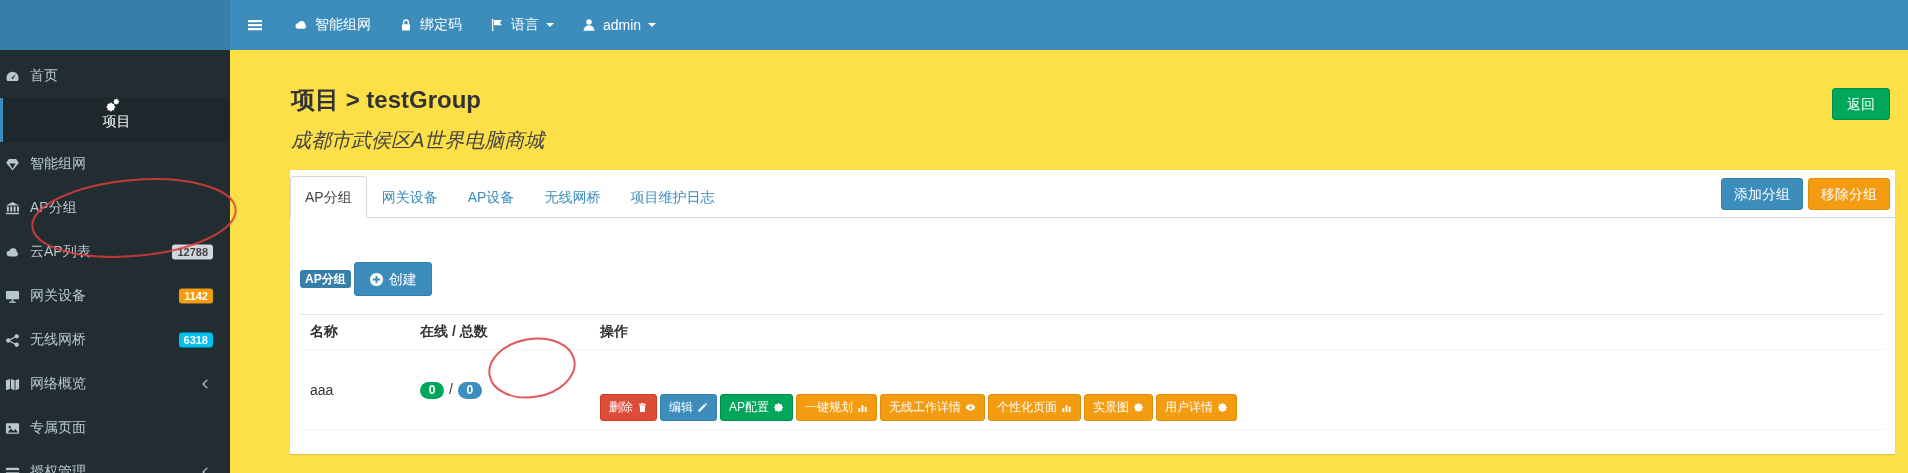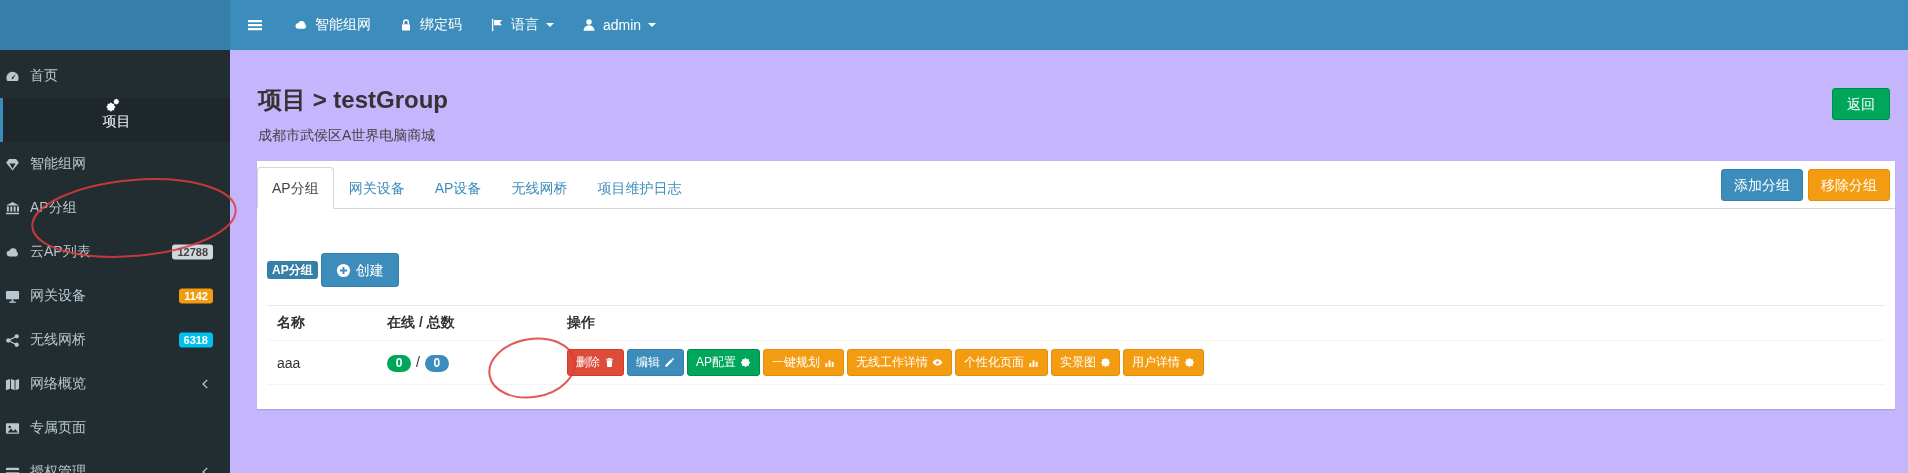--- a/index.html
+++ b/index.html
@@ -32,7 +32,7 @@
   .chev{position:absolute;right:19px;top:50%;transform:translateY(-50%);}
   .chev svg{width:11px;height:11px;}
   
-  .main{position:absolute;left:230px;top:50px;right:0;bottom:0;background:#c4b5fd;}
+  .main{position:absolute;left:230px;top:50px;right:0;bottom:0;background:#fde047;padding-left:33px;}
   .c-hdr{position:relative;padding:34px 15px 0 28px;}
   .c-hdr h1{margin:0;font-size:24px;font-weight:600;color:#333;}
   .c-sub{margin-top:11px;font-size:14px;color:#444;}

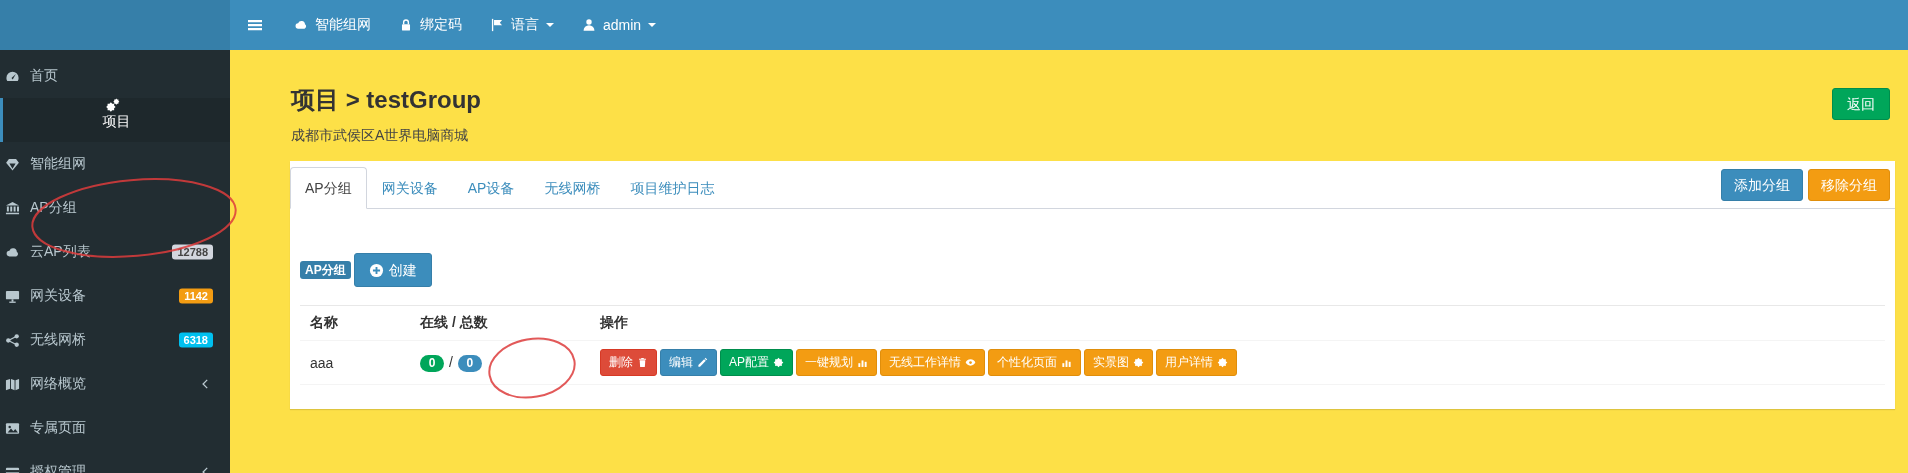--- a/index.html
+++ b/index.html
@@ -35,7 +35,7 @@
   .main{position:absolute;left:230px;top:50px;right:0;bottom:0;background:#fde047;padding-left:33px;}
   .c-hdr{position:relative;padding:34px 15px 0 28px;}
   .c-hdr h1{margin:0;font-size:24px;font-weight:600;color:#333;}
-  .c-sub{margin-top:11px;font-size:14px;color:#444;}
+  .c-sub{margin-top:11px;font-size:20px;color:#444;font-style:italic;}
   .btn{display:inline-flex;align-items:center;gap:5px;border-radius:3px;font-size:14px;
        color:#fff;padding:6px 12px;border:1px solid transparent;cursor:pointer;
        font-family:inherit;line-height:18px;white-space:nowrap;}

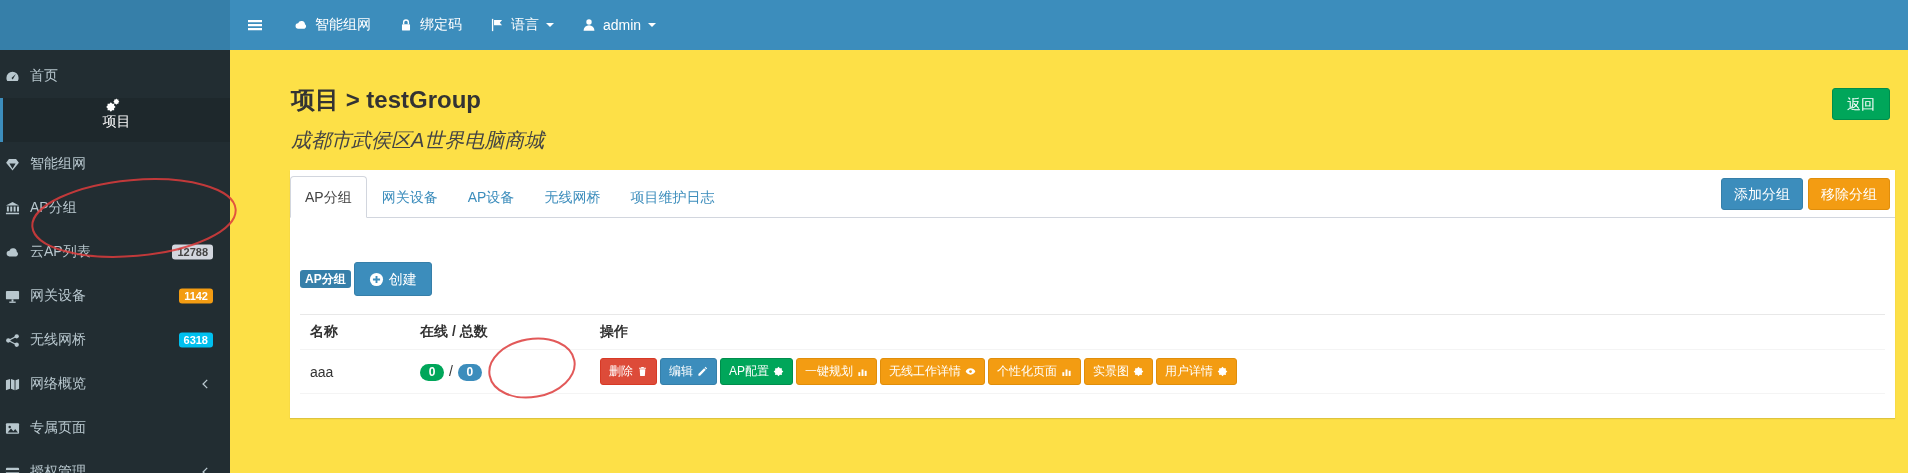--- a/index.html
+++ b/index.html
@@ -69,7 +69,7 @@
   .p-green{background:#00a65a;}.p-blue{background:#3c8dbc;}
   .sep{margin:0 5px;color:#333;}
   .actions{display:flex;gap:3px;align-items:center;}
-  .btn-sm{padding:5px 8px;font-size:12px;gap:4px;line-height:15px;}
+  .btn-sm{padding:5px 8px;font-size:12px;gap:4px;line-height:15px;margin-top:36px;}
   .btn-sm svg{width:11px;height:11px;}
   
   .annot{position:absolute;left:0;top:0;pointer-events:none;z-index:9;}

